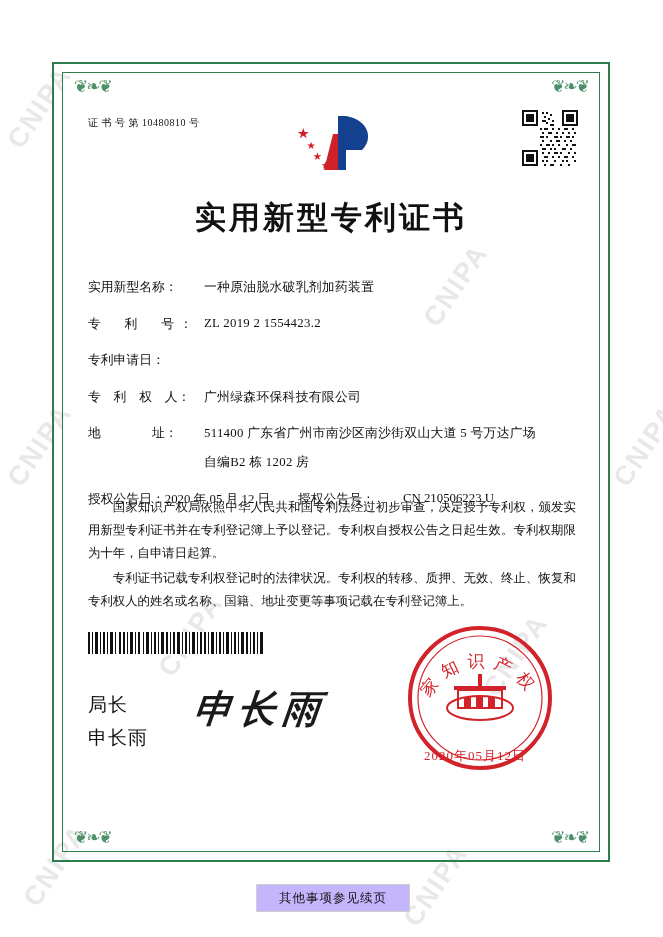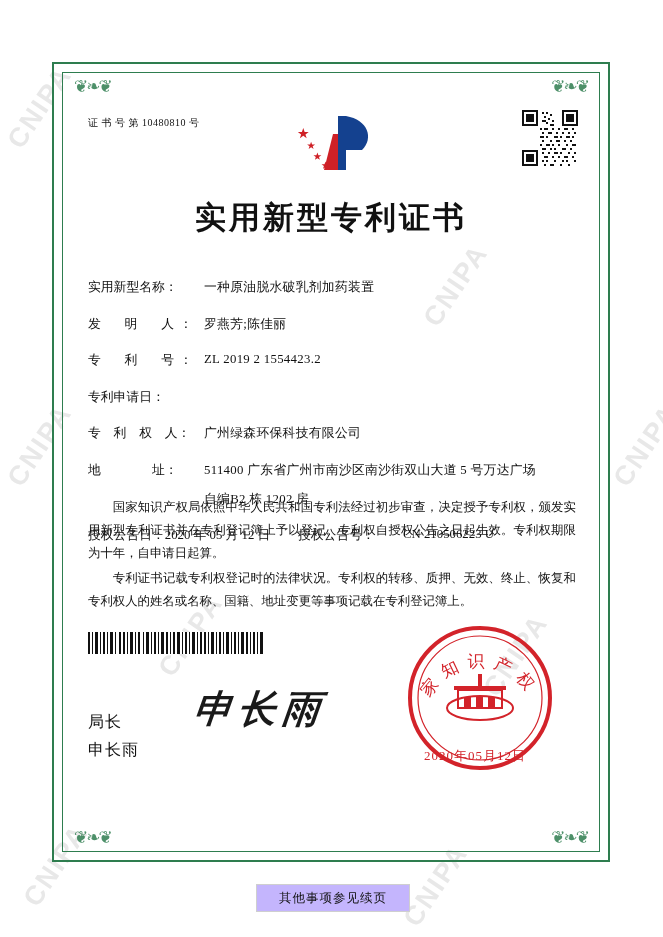--- a/index.html
+++ b/index.html
@@ -357,10 +357,6 @@
       <div class="fvalue">一种原油脱水破乳剂加药装置</div>
     </div>
 
-    <div class="frow">
-      <div class="flabel sp5">发　明　人：</div>
-      <div class="fvalue">罗燕芳;陈佳丽</div>
-    </div>
 
     <div class="frow">
       <div class="flabel sp5">专　利　号：</div>

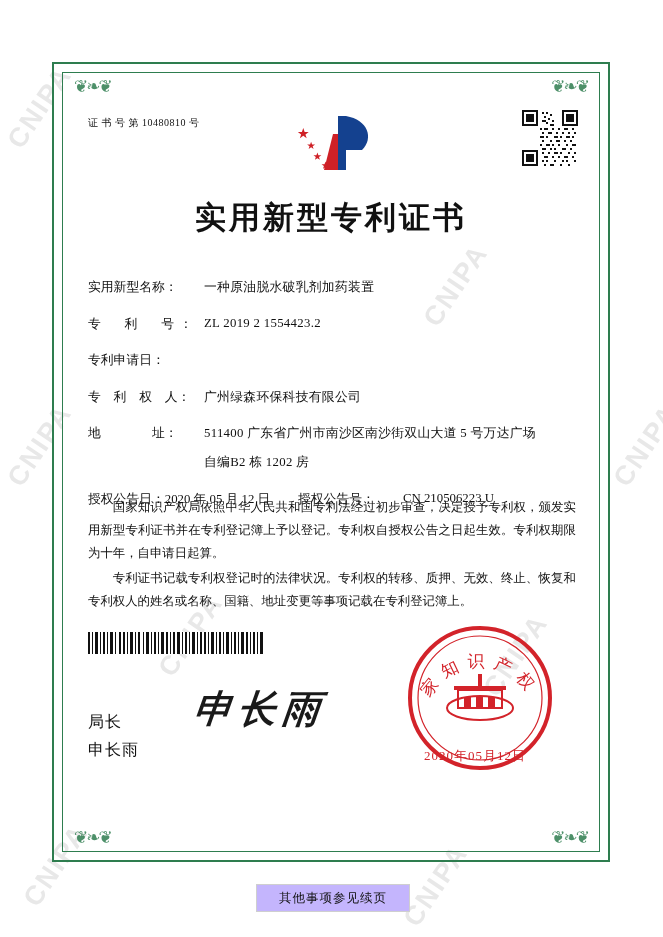--- a/index.html
+++ b/index.html
@@ -170,8 +170,8 @@
   .sig-label {
     position: absolute;
     left: 34px;
-    top: 644px;
-    font-size: 16px;
+    top: 624px;
+    font-size: 19px;
     letter-spacing: 1px;
     line-height: 1.75;
     color: #111;

